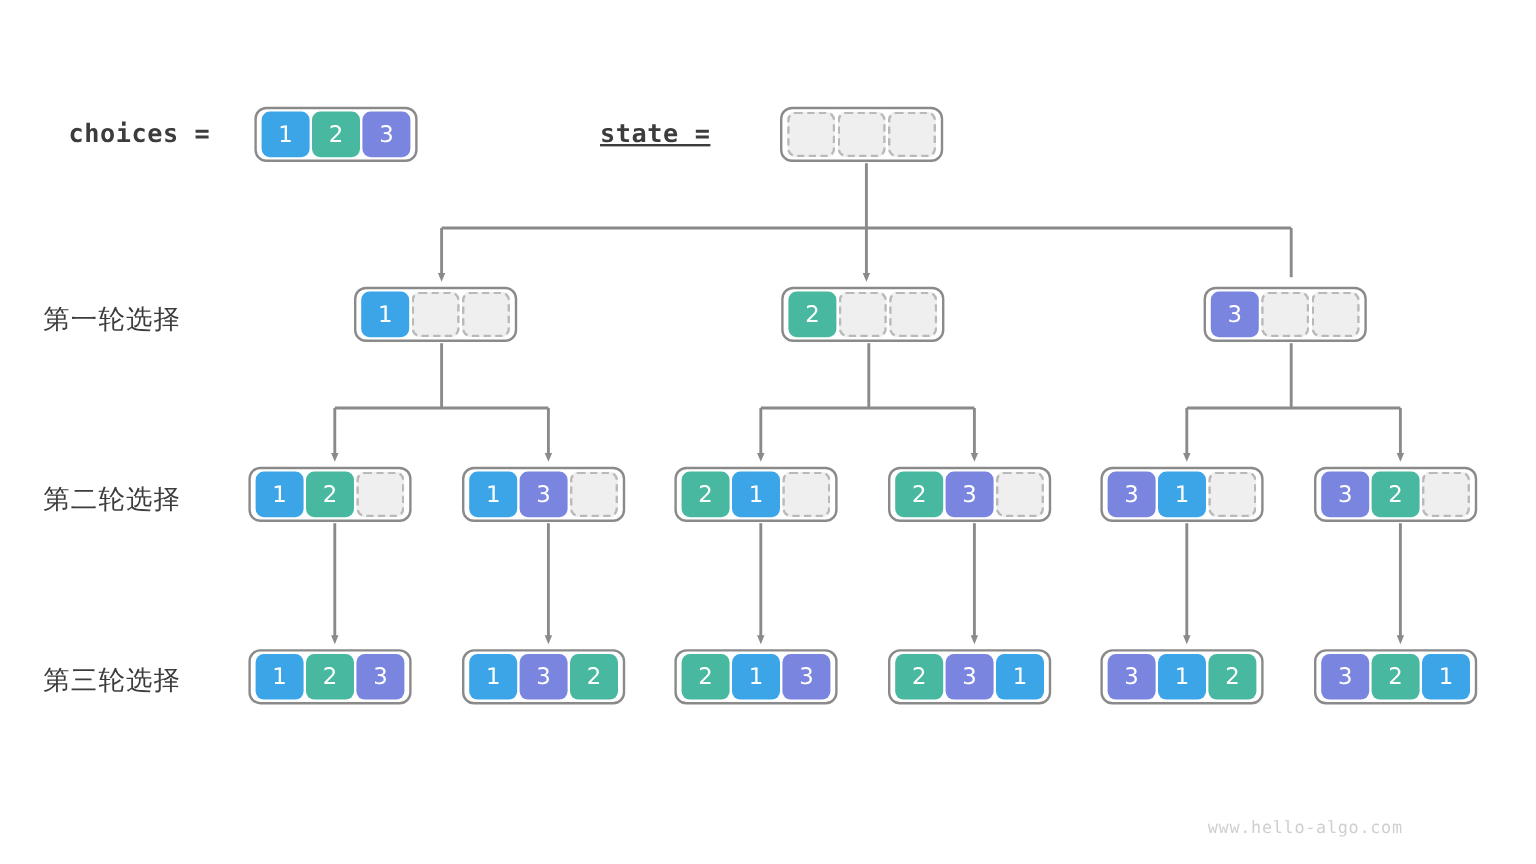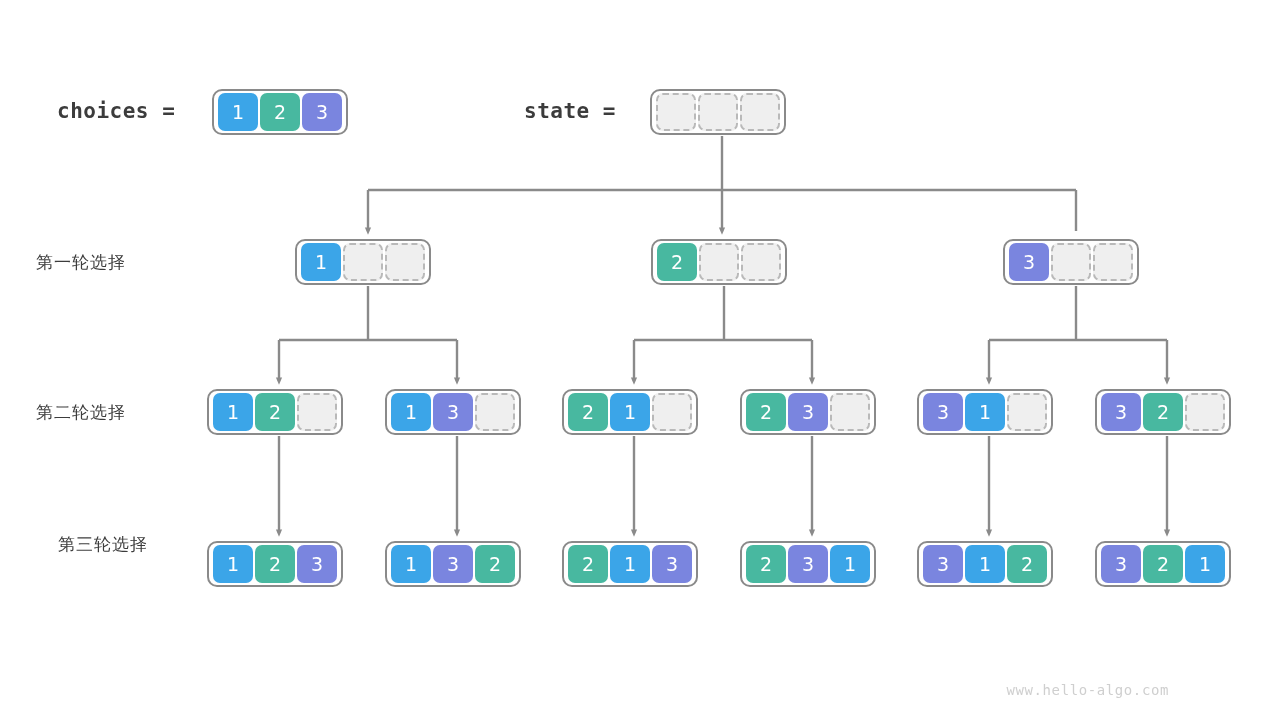--- a/index.html
+++ b/index.html
@@ -145,7 +145,7 @@
       <div class="cell purple">3</div>
     </div>
 
-  <div class="var-label" style="left:524px; top:99px;">state =</div>
+  <div class="var-label" style="left:500px; top:99px;text-decoration:underline;">state =</div>
   <div class="array" id="state-array" style="left:650px; top:89px;">
       <div class="cell empty"></div>
       <div class="cell empty"></div>

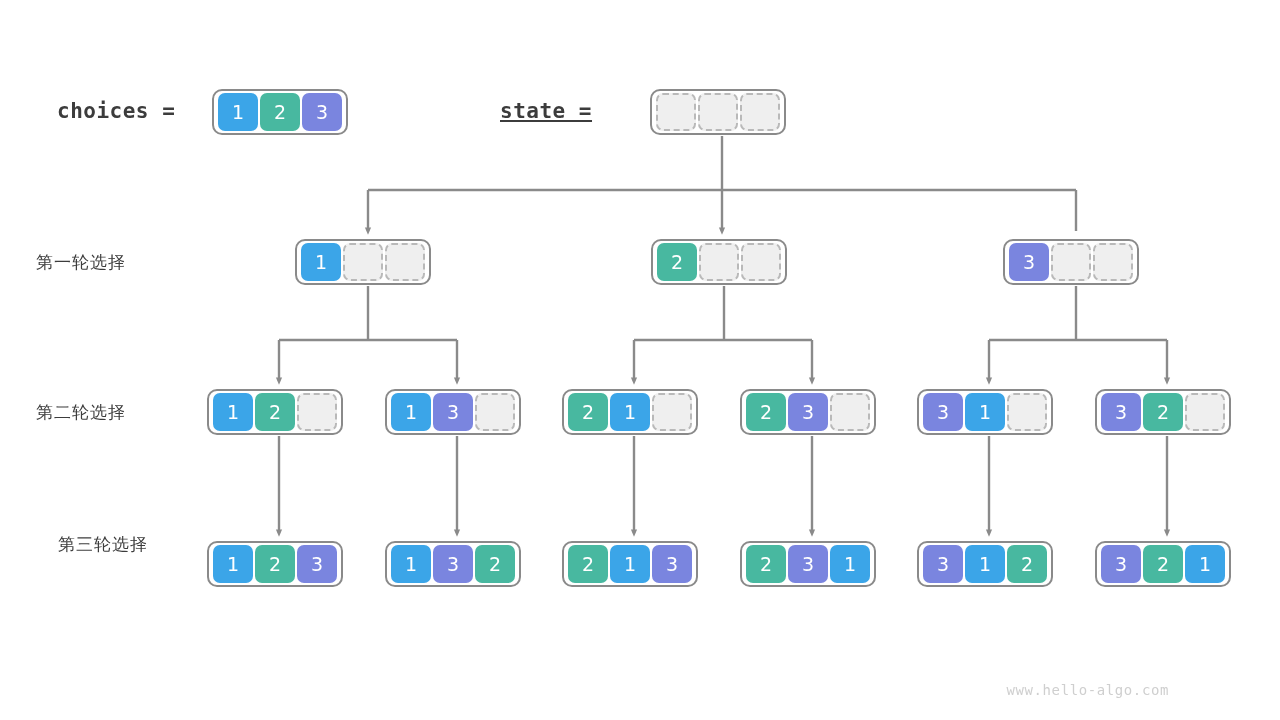--- a/index.html
+++ b/index.html
@@ -43,7 +43,7 @@
   .row-label {
     position: absolute;
     font-family: "DejaVu Sans", sans-serif;
-    font-size: 17px;
+    font-size: 22px;
     color: #3c3c3c;
     white-space: nowrap;
     letter-spacing: 1px;

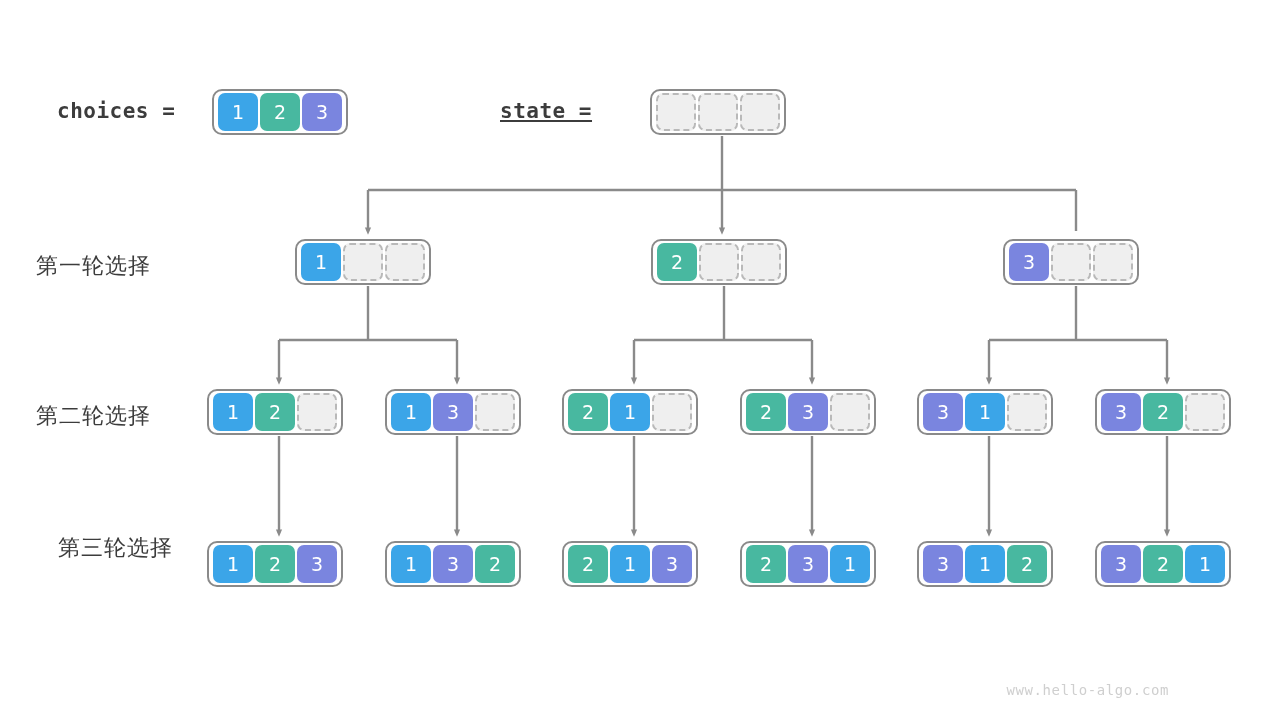--- a/index.html
+++ b/index.html
@@ -154,7 +154,7 @@
 
   <div class="row-label" style="left:36px; top:251px;">第一轮选择</div>
   <div class="row-label" style="left:36px; top:401px;text-align:center;">第二轮选择</div>
-  <div class="row-label" style="left:36px; top:533px;margin-left:22px;">第三轮选择</div>
+  <div class="row-label" style="left:36px; top:552px;">第三轮选择</div>
 
   <div id="nodes">
       <div class="array" style="left: 295px; top: 239px;">

